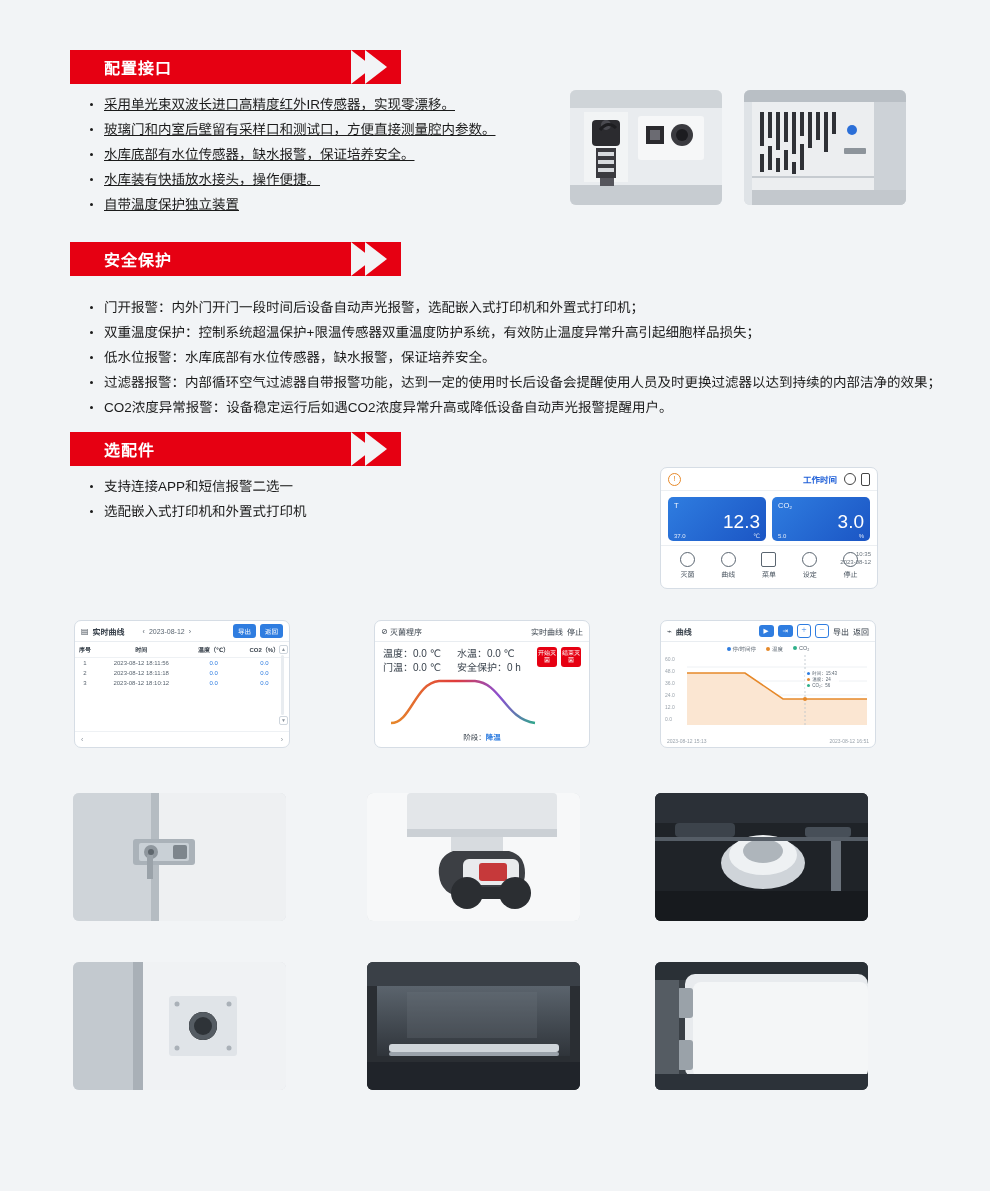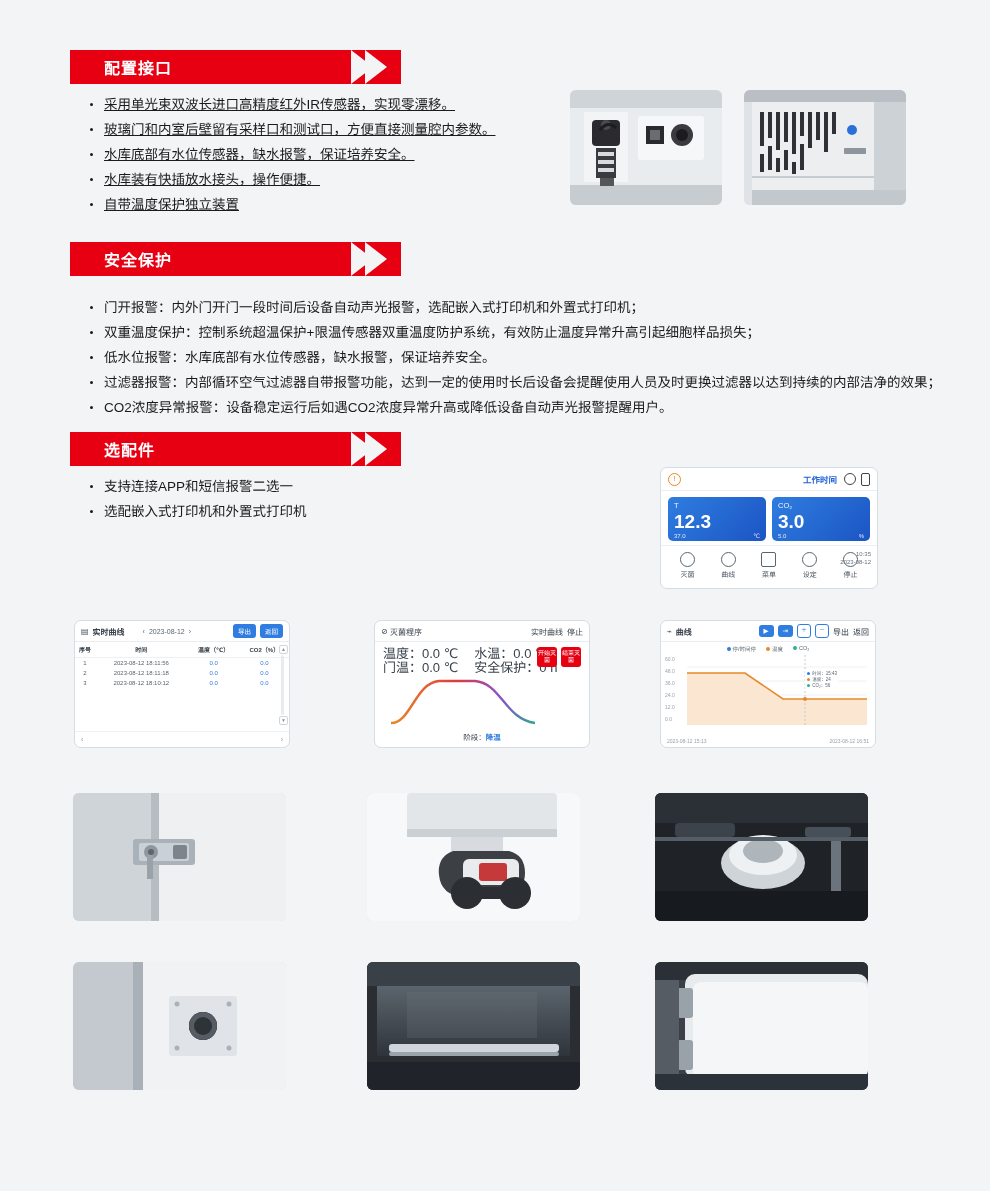--- a/index.html
+++ b/index.html
@@ -77,7 +77,7 @@
   .ctrl .cards{display:flex;gap:6px;padding:6px 7px 4px;}
   .ctrl .card{flex:1;background:linear-gradient(135deg,#2f7de0,#1b55c4);border-radius:5px;color:#fff;padding:4px 6px 3px;position:relative;height:44px;box-sizing:border-box;}
   .ctrl .card .lab{font-size:7.5px;opacity:.95;}
-  .ctrl .card .val{font-size:19px;font-weight:bold;text-align:left;line-height:24px;}
+  .ctrl .card .val{font-size:19px;font-weight:normal;text-align:right;line-height:24px;}
   .ctrl .card .sub{position:absolute;left:6px;bottom:2px;font-size:6px;opacity:.85;}
   .ctrl .card .unit{position:absolute;right:6px;bottom:2px;font-size:6px;opacity:.85;}
   .ctrl .navbar{display:flex;justify-content:space-around;align-items:flex-start;padding:6px 6px 0;border-top:1px solid #eceff2;position:relative;}

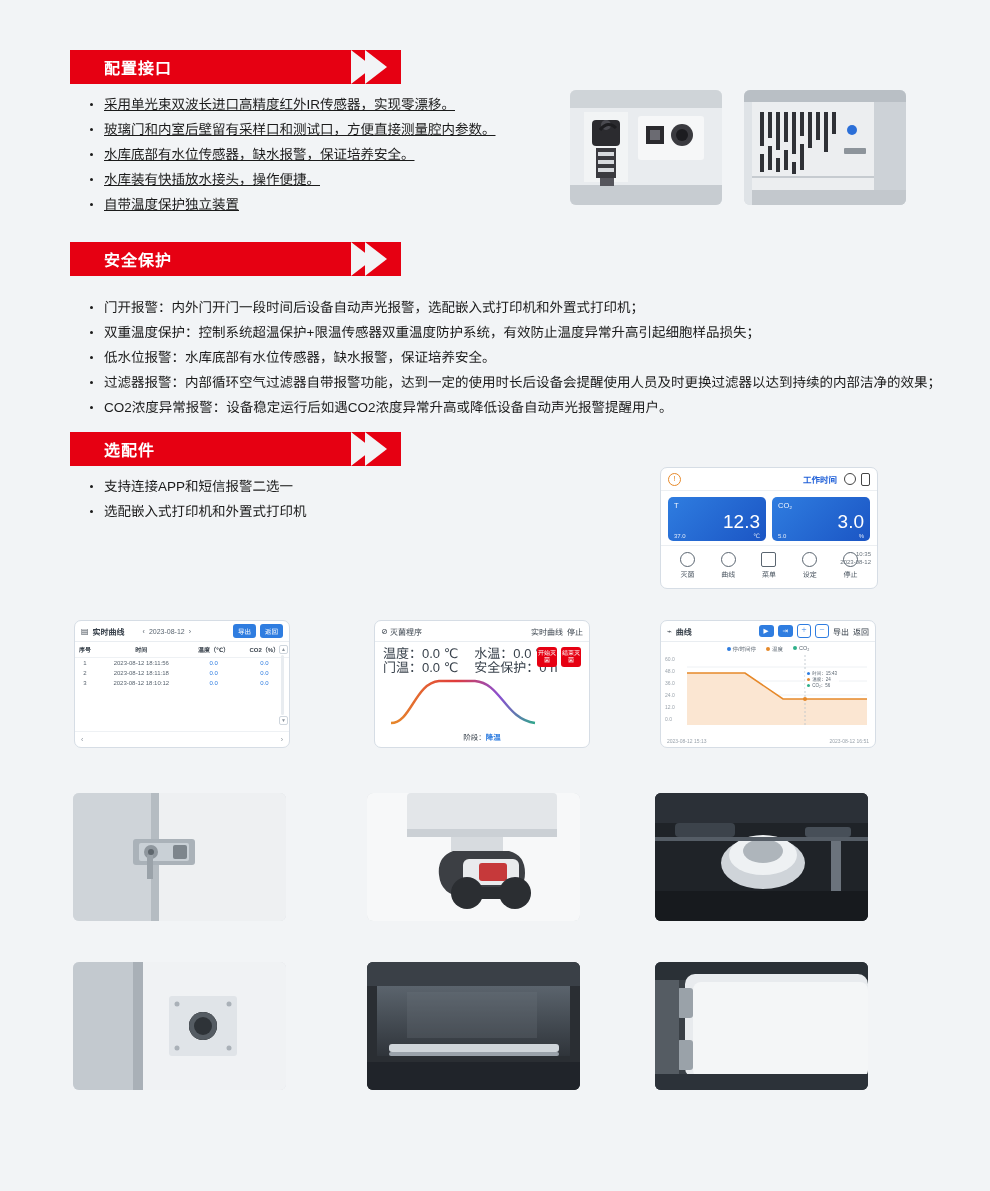--- a/index.html
+++ b/index.html
@@ -108,7 +108,7 @@
   .ster .hd{display:flex;align-items:center;height:20px;padding:0 6px;border-bottom:1px solid #e9edf1;font-size:8px;color:#39424c;}
   .ster .hd .ttl{font-weight:normal;}
   .ster .hd .btns{margin-left:auto;display:flex;gap:4px;}
-  .ster .rows{padding:5px 8px 0;font-size:13px;color:#39424c;line-height:14px;}
+  .ster .rows{padding:5px 8px 0;font-size:10px;color:#39424c;line-height:14px;}
   .ster .rows .r{display:flex;gap:16px;}
   .ster .redbtns{position:absolute;right:8px;top:26px;display:flex;gap:4px;}
   .ster .redbtn{width:20px;height:20px;background:#e60012;border-radius:3px;color:#fff;font-size:6px;display:flex;align-items:center;justify-content:center;text-align:center;line-height:7px;padding:1px;box-sizing:border-box;}

